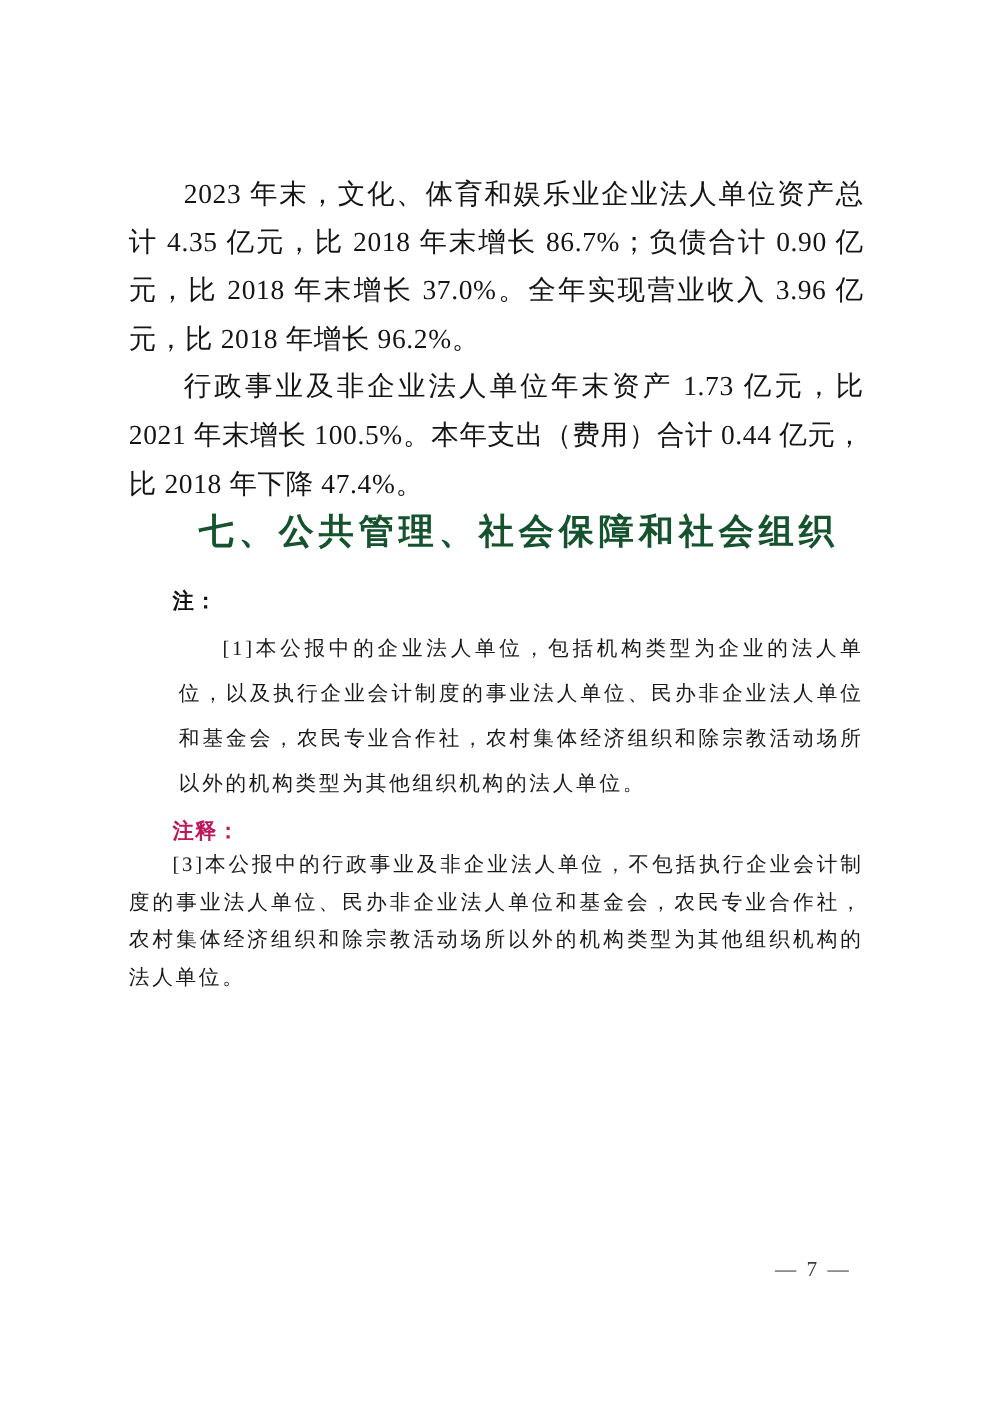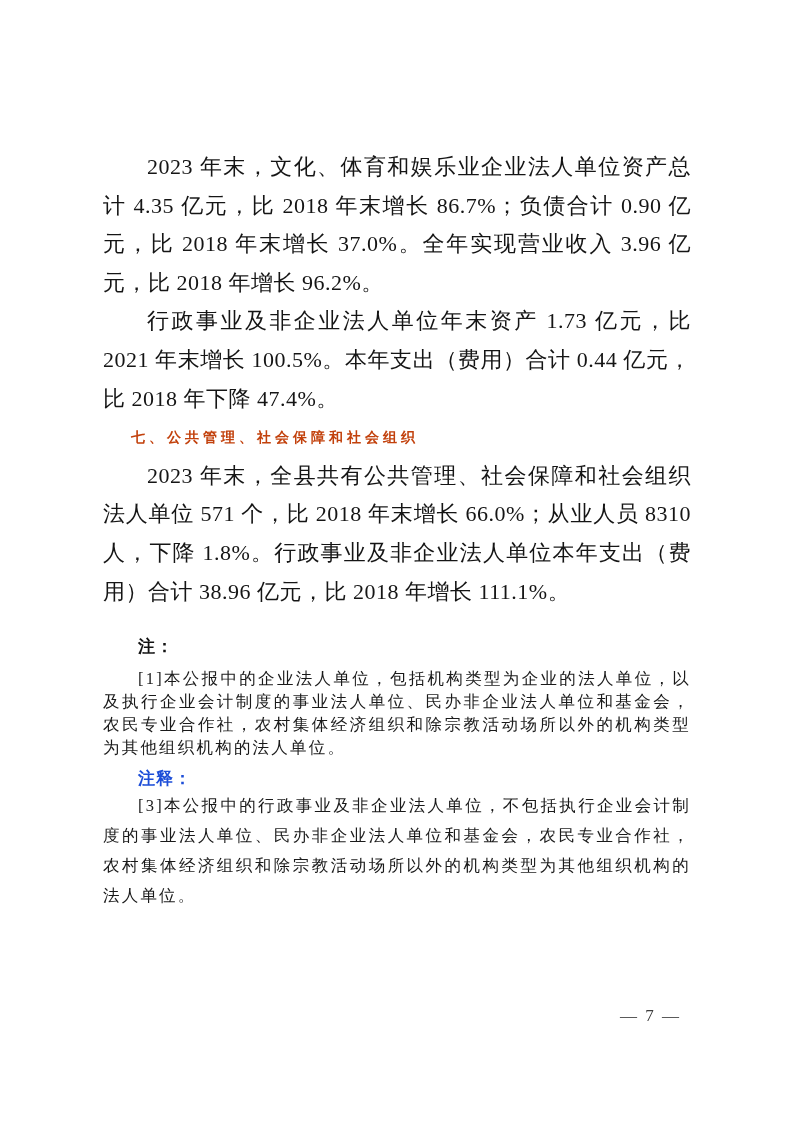--- a/index.html
+++ b/index.html
@@ -19,7 +19,7 @@
   .content {
     position: absolute;
     left: 103px;
-    top: 148px;
+    top: 136px;
     width: 588px;
   }
   .body-text {

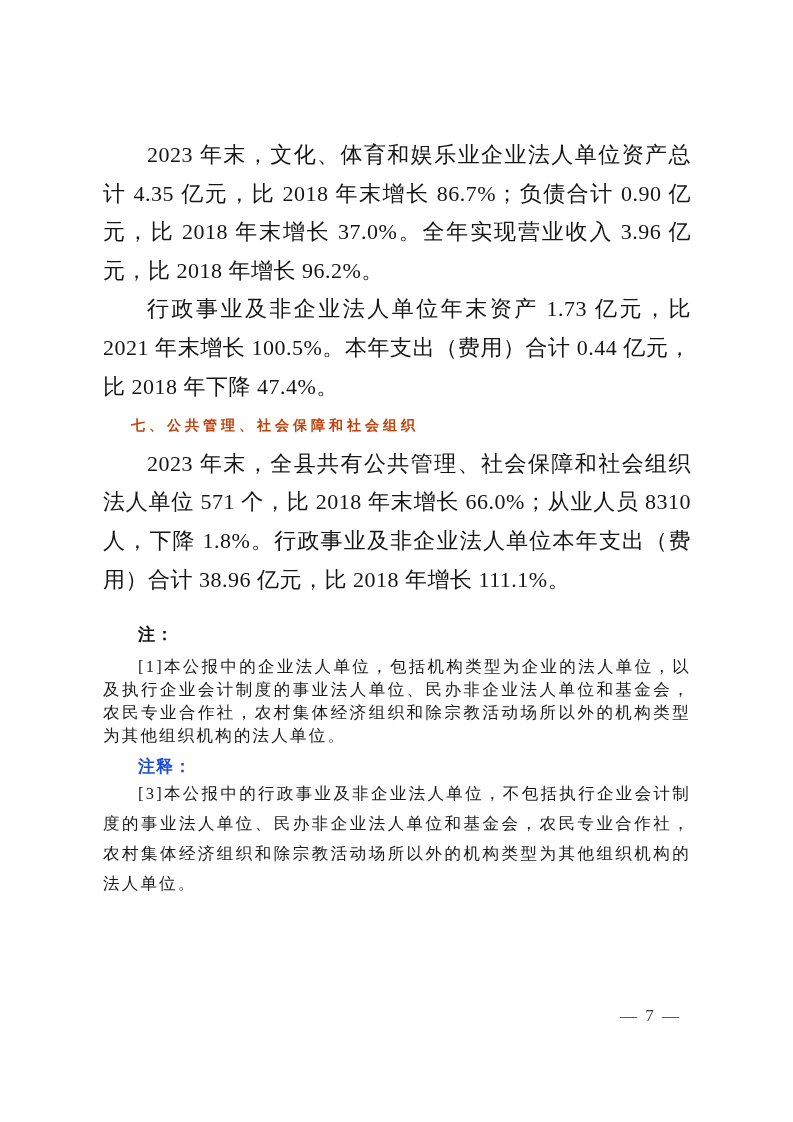--- a/index.html
+++ b/index.html
@@ -34,11 +34,11 @@
     margin: 0;
     font-family: "Liberation Sans", "DejaVu Sans", sans-serif;
     font-weight: bold;
-    font-size: 14px;
+    font-size: 28px;
     line-height: 38.6px;
     text-indent: 2em;
     letter-spacing: 4px;
-    color: #c2410c;
+    color: #14532d;
   }
   .note-label {
     margin: 24px 0 0 0;

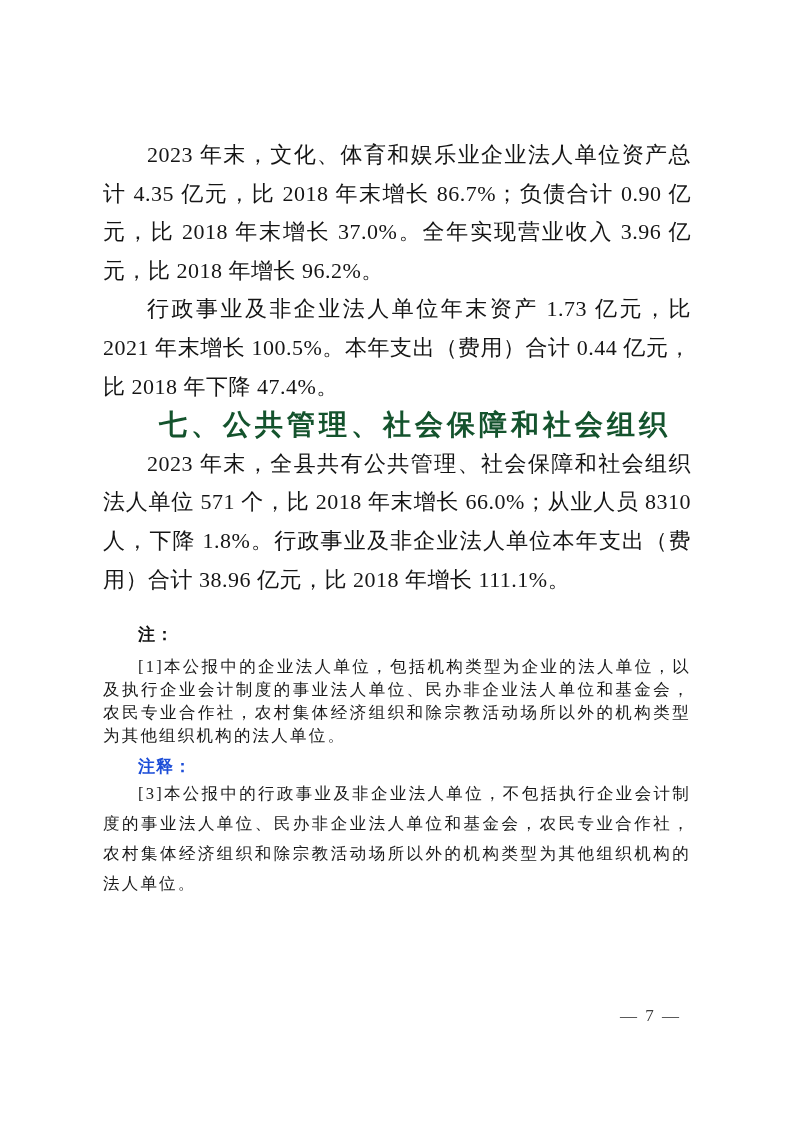--- a/index.html
+++ b/index.html
@@ -98,7 +98,6 @@
 
     <h2 class="section-heading">七、公共管理、社会保障和社会组织</h2>
 
-    <p class="body-text">2023 年末，全县共有公共管理、社会保障和社会组织法人单位 571 个，比 2018 年末增长 66.0%；从业人员 8310 人，下降 1.8%。行政事业及非企业法人单位本年支出（费用）合计 38.96 亿元，比 2018 年增长 111.1%。</p>
 
     <p class="note-label">注：</p>
 

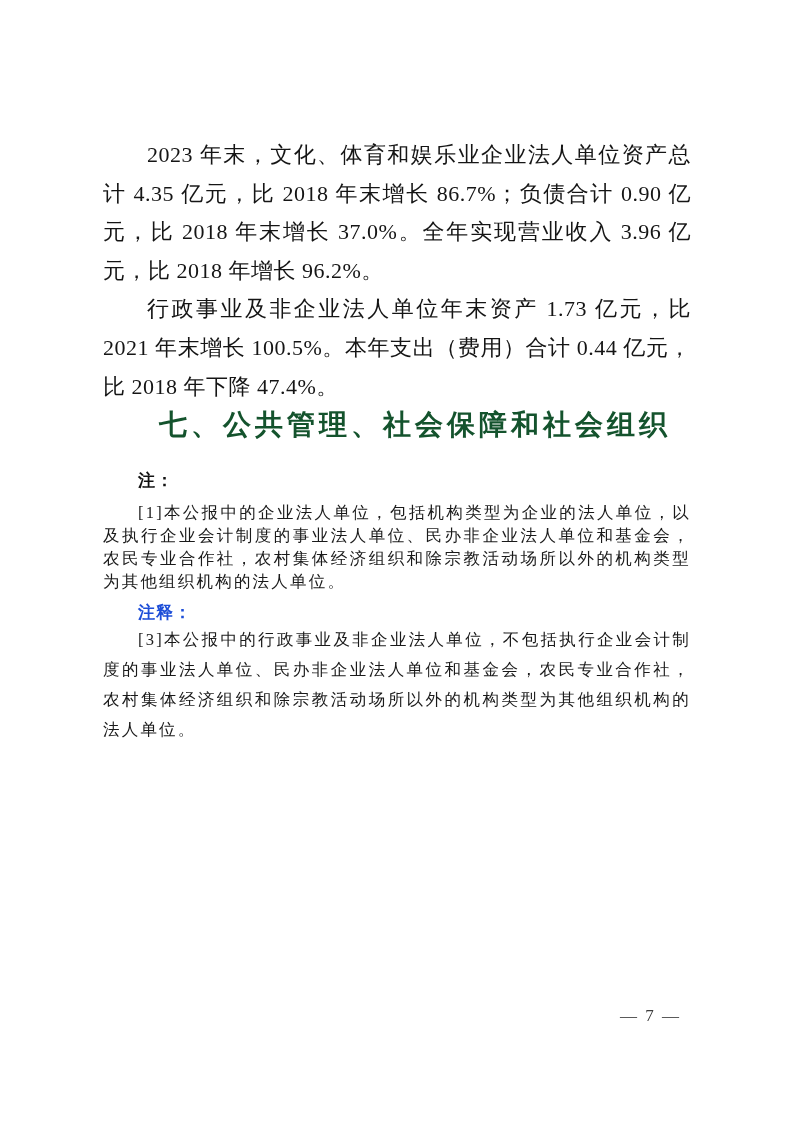--- a/index.html
+++ b/index.html
@@ -70,7 +70,8 @@
   }
   .note-text.loose {
     margin-top: 8px;
-    line-height: 23px;
+    line-height: 36px;
+    margin-left: 40px;
   }
   .note-text.tight {
     margin-top: 2px;

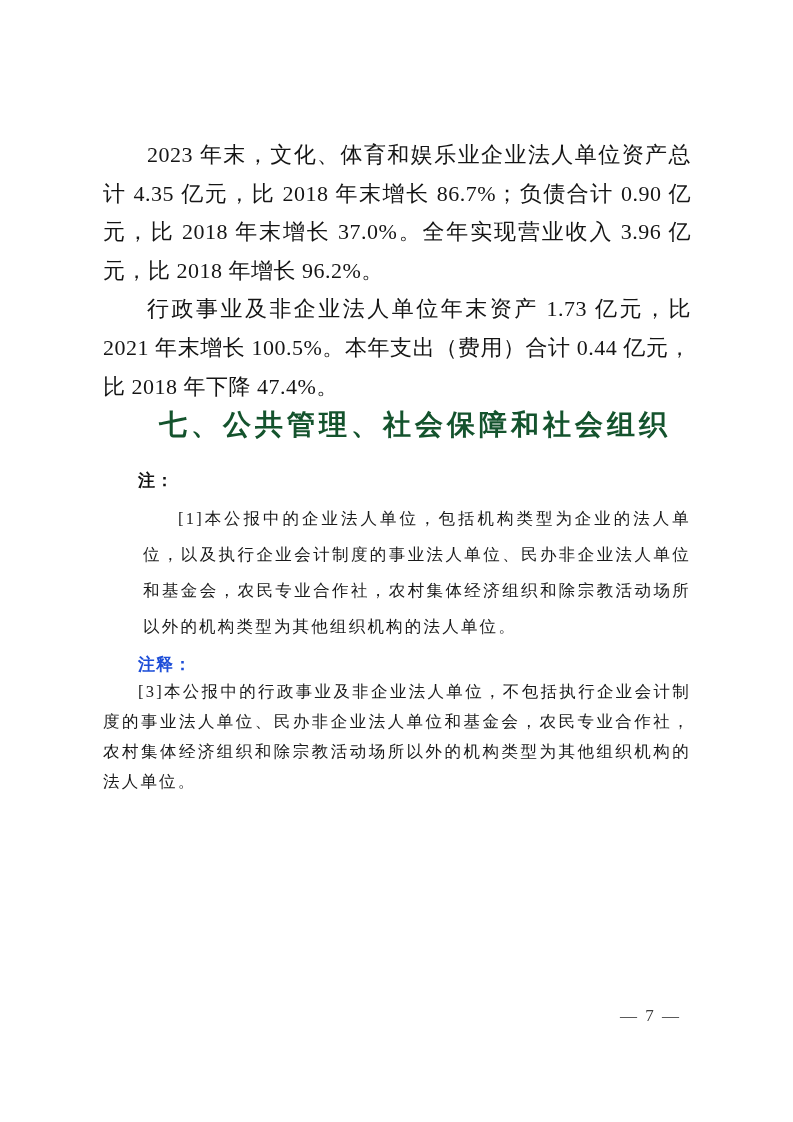--- a/index.html
+++ b/index.html
@@ -58,7 +58,7 @@
     line-height: 20px;
     text-indent: 35px;
     letter-spacing: 1px;
-    color: #1d4ed8;
+    color: #be185d;
   }
   .note-text {
     margin: 0;

